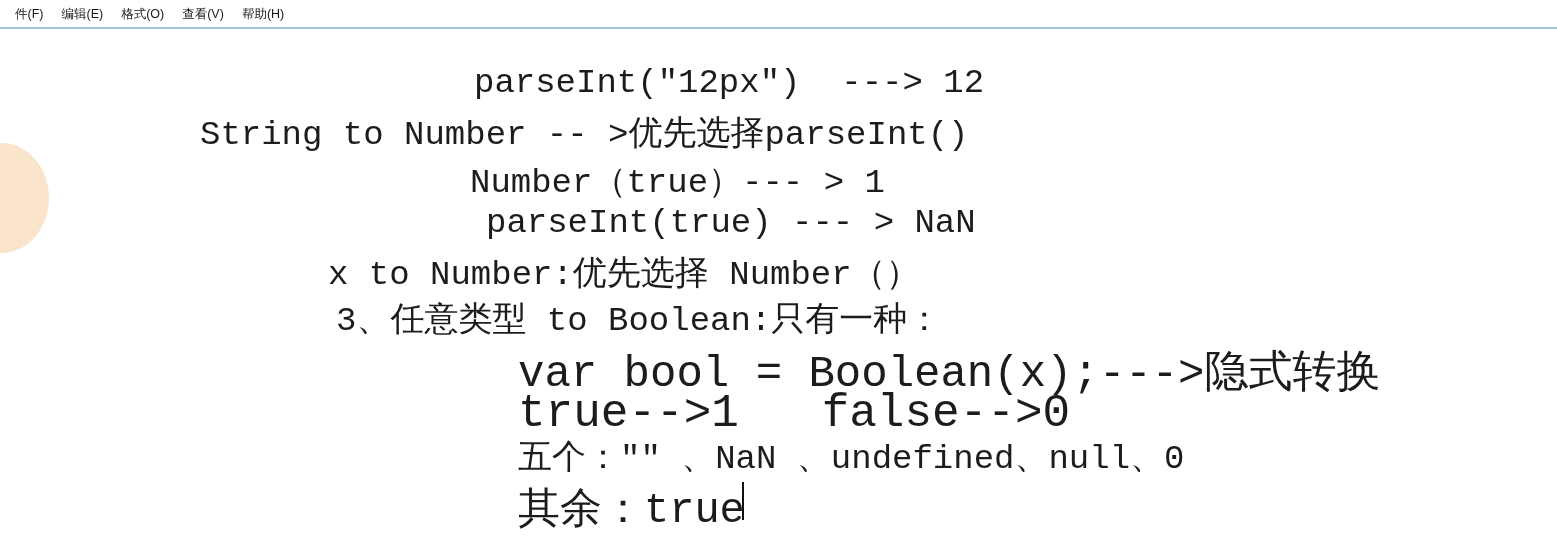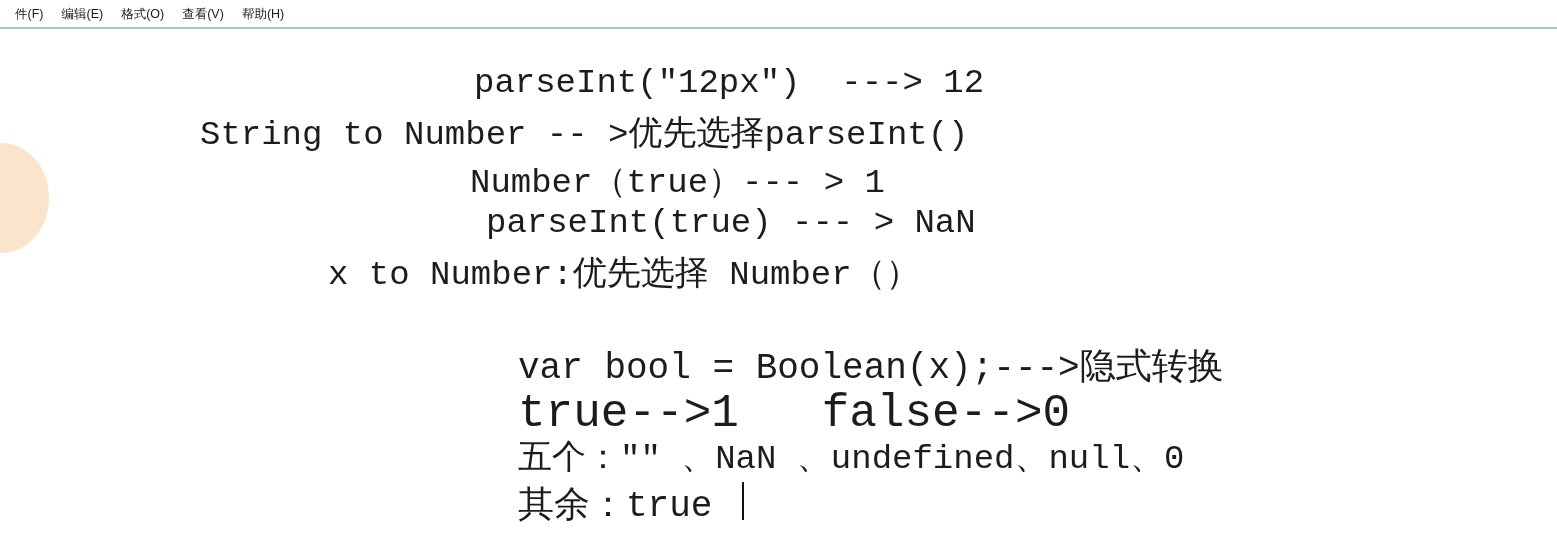--- a/index.html
+++ b/index.html
@@ -117,6 +117,7 @@
   <div class="note-line l3">Number（true）--- &gt; 1</div>
   <div class="note-line l4">parseInt(true) --- &gt; NaN</div>
   <div class="note-line l5">x to Number:优先选择 Number（）</div>
+  <div class="note-line l6">3、任意类型 to Boolean:只有一种：</div>
   <div class="note-line l7">var bool = Boolean(x);---&gt;隐式转换</div>
   <div class="note-line l8">true--&gt;1   false--&gt;0</div>
   <div class="note-line l9">五个："" 、NaN 、undefined、null、0</div>

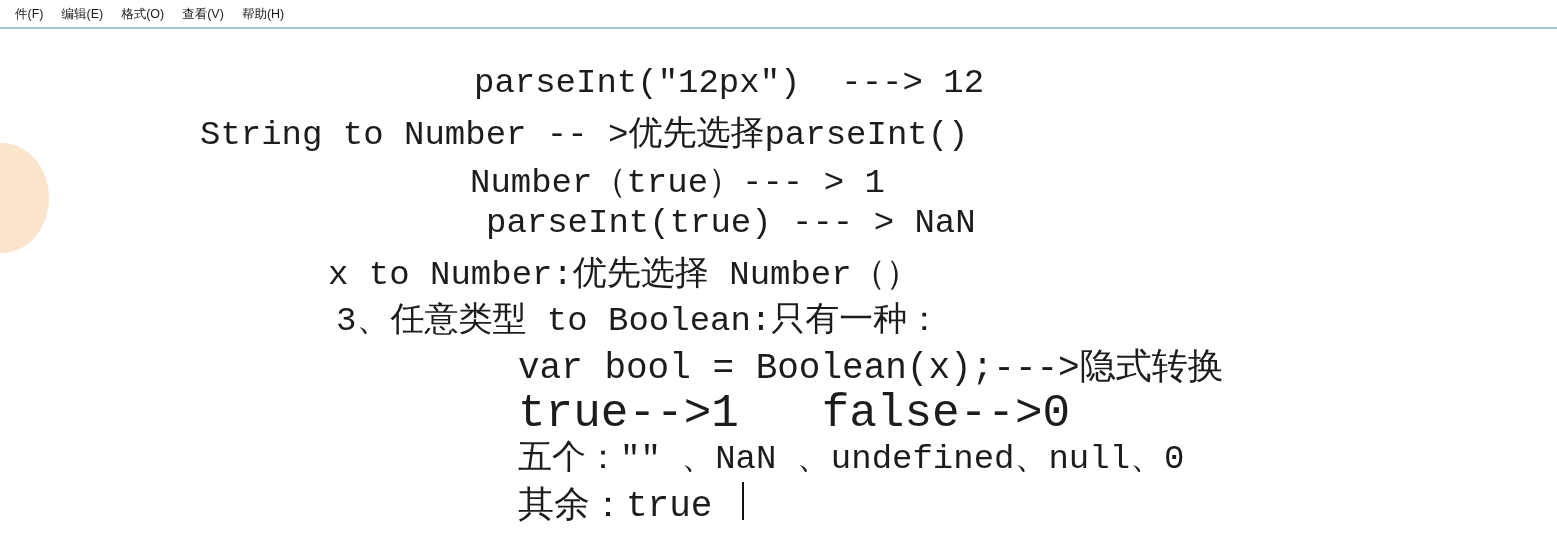--- a/index.html
+++ b/index.html
@@ -82,7 +82,7 @@
   .l4  { left: 486px; top: 174px; font-size: 34px; }
   .l5  { left: 328px; top: 220px; font-size: 34px; }
   .l6  { left: 336px; top: 266px; font-size: 34px; }
-  .l7  { left: 518px; top: 312px; font-size: 36px; text-align: right; }
+  .l7  { left: 518px; top: 312px; font-size: 44px; text-align: right; }
   .l8  { left: 518px; top: 358px; font-size: 46px; }
   .l9  { left: 518px; top: 404px; font-size: 34px; }
   .l10 { left: 518px; top: 450px; font-size: 36px; }

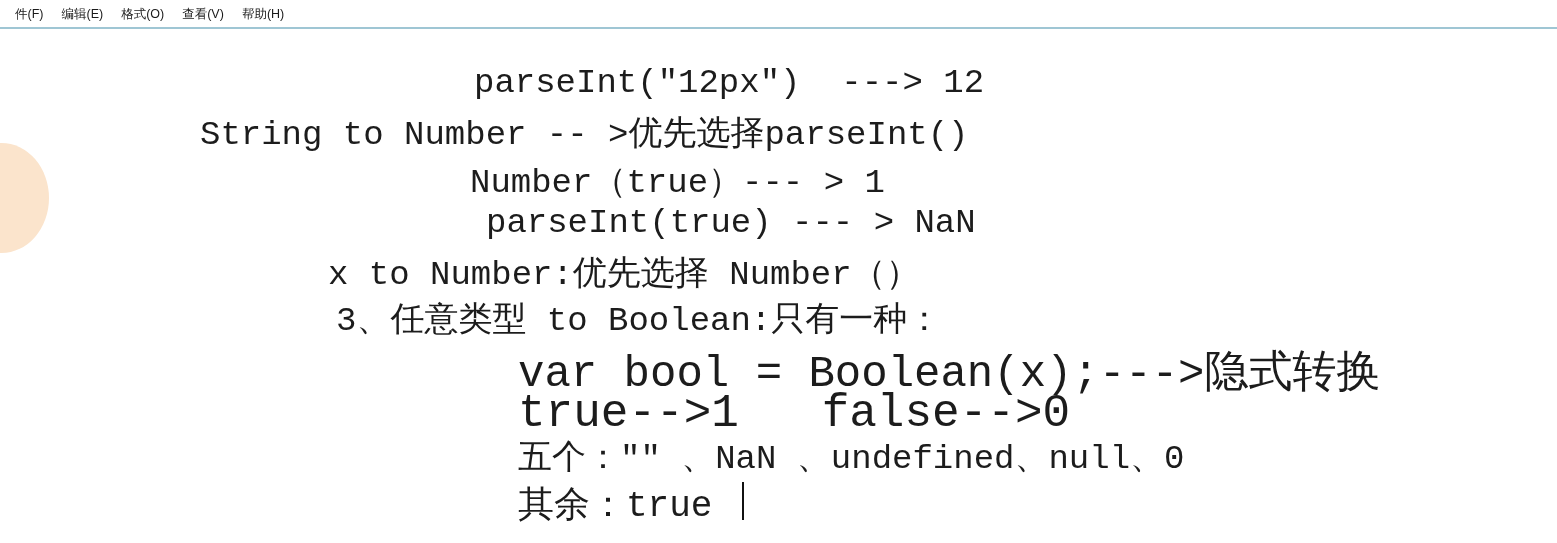--- a/index.html
+++ b/index.html
@@ -85,7 +85,7 @@
   .l7  { left: 518px; top: 312px; font-size: 44px; text-align: right; }
   .l8  { left: 518px; top: 358px; font-size: 46px; }
   .l9  { left: 518px; top: 404px; font-size: 34px; }
-  .l10 { left: 518px; top: 450px; font-size: 36px; }
+  .l10 { left: 518px; top: 450px; font-size: 42px; }
 
   
   #text-caret {

